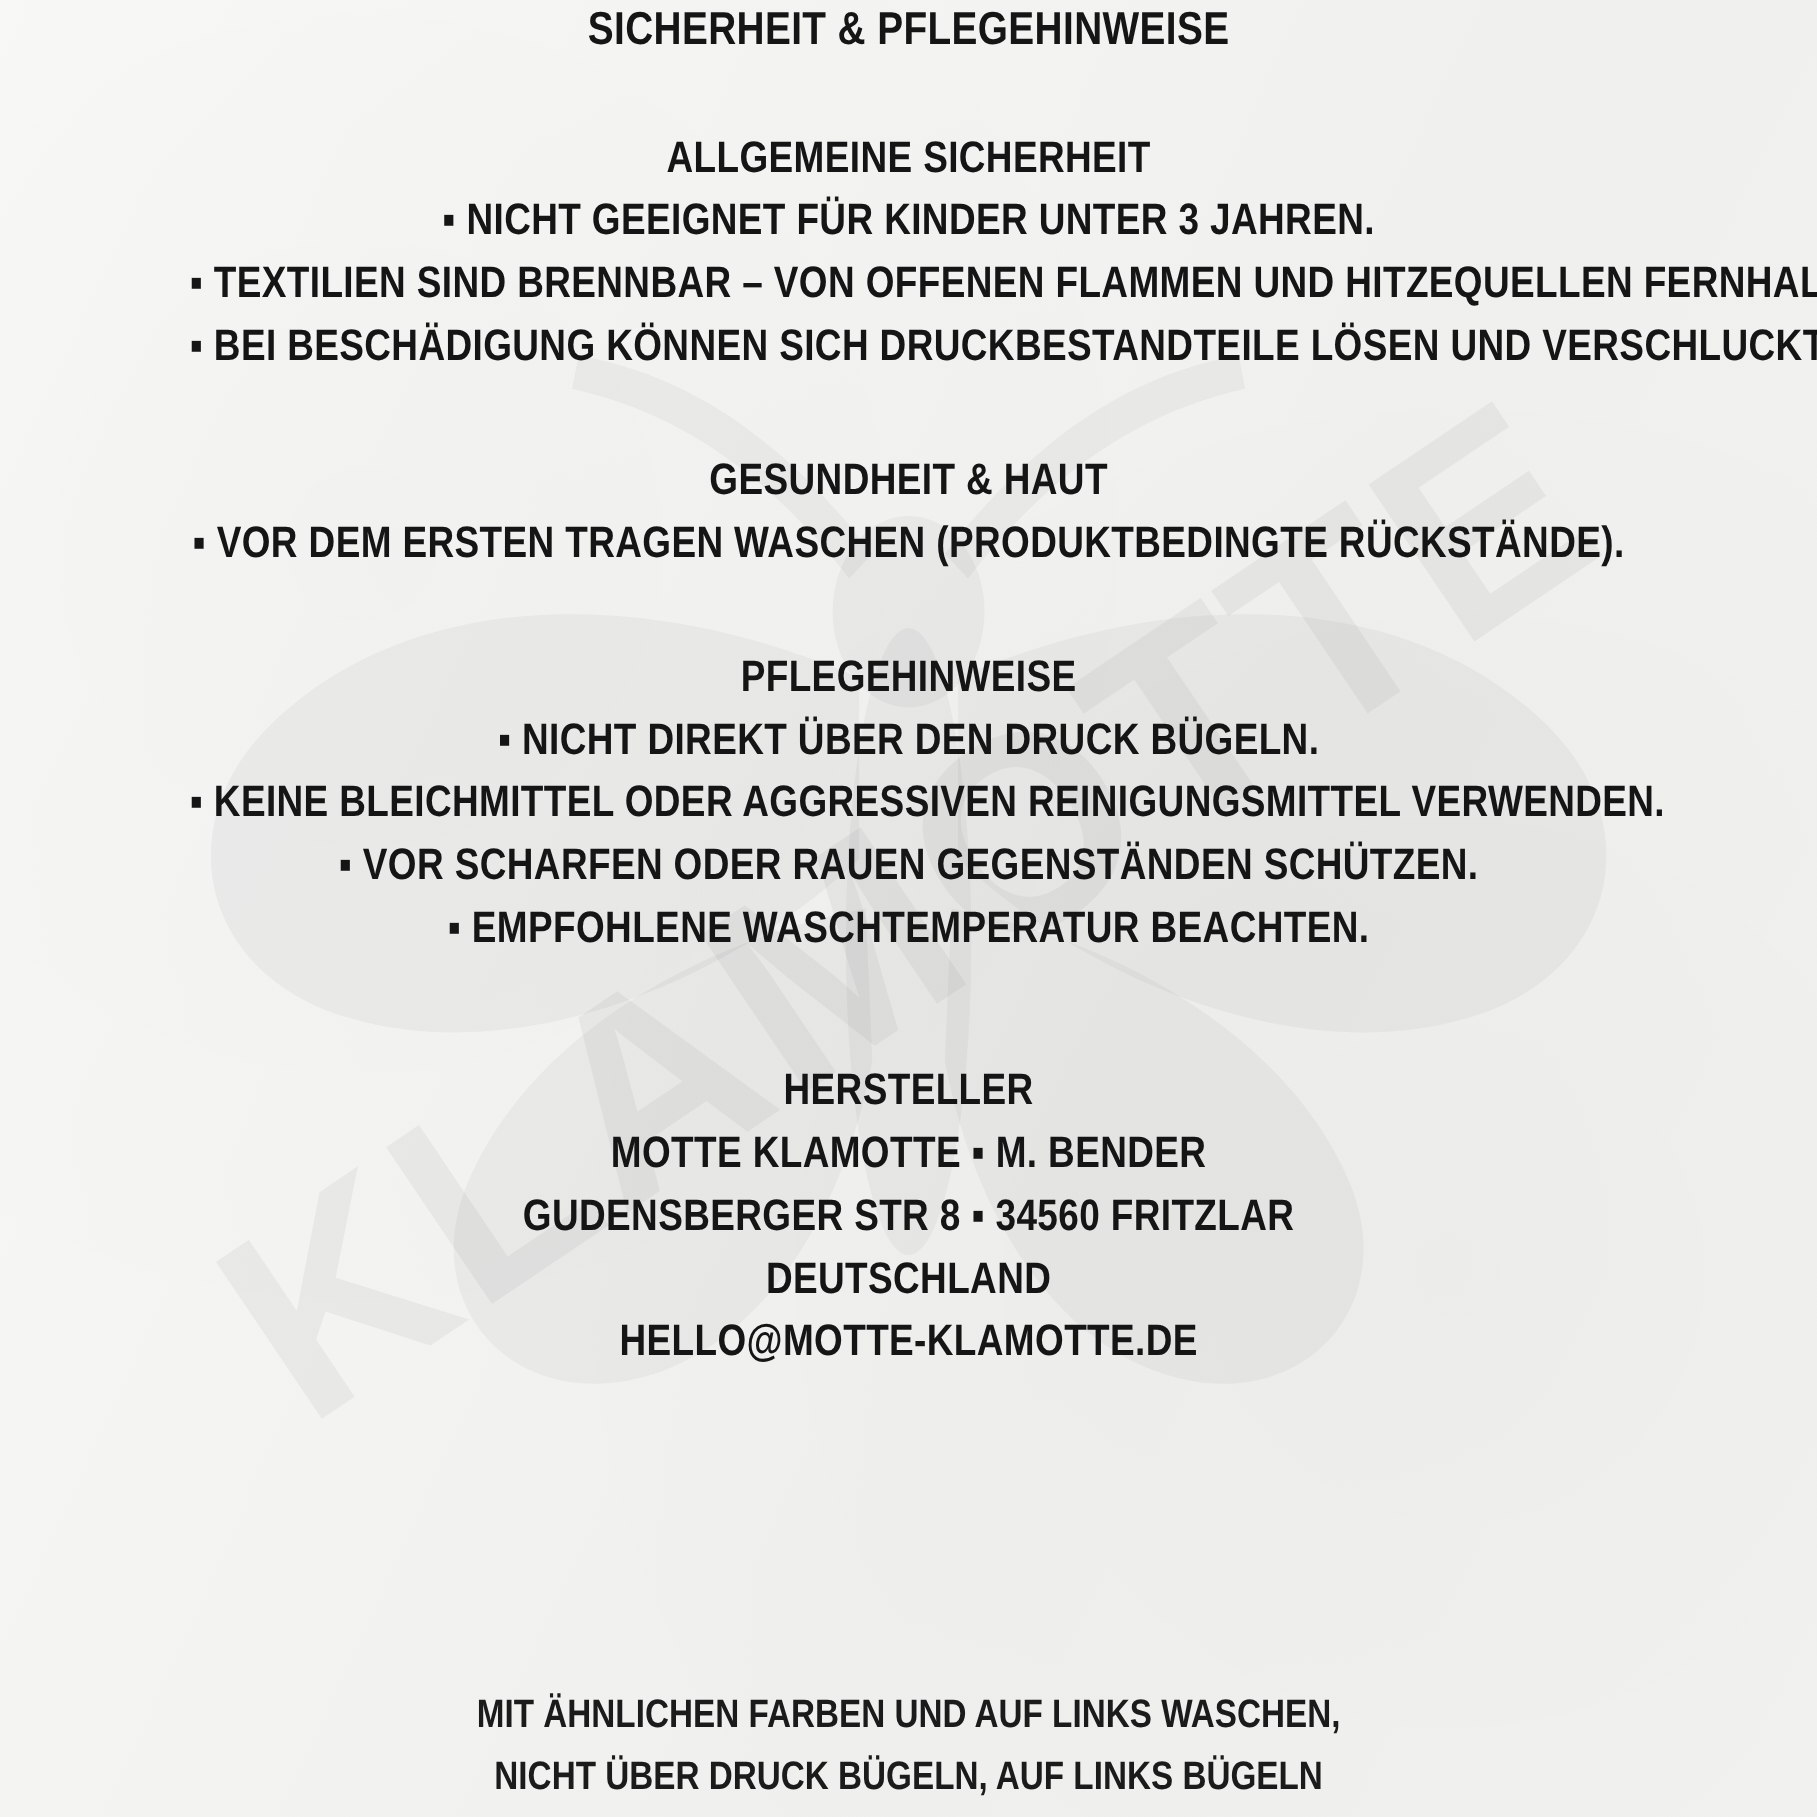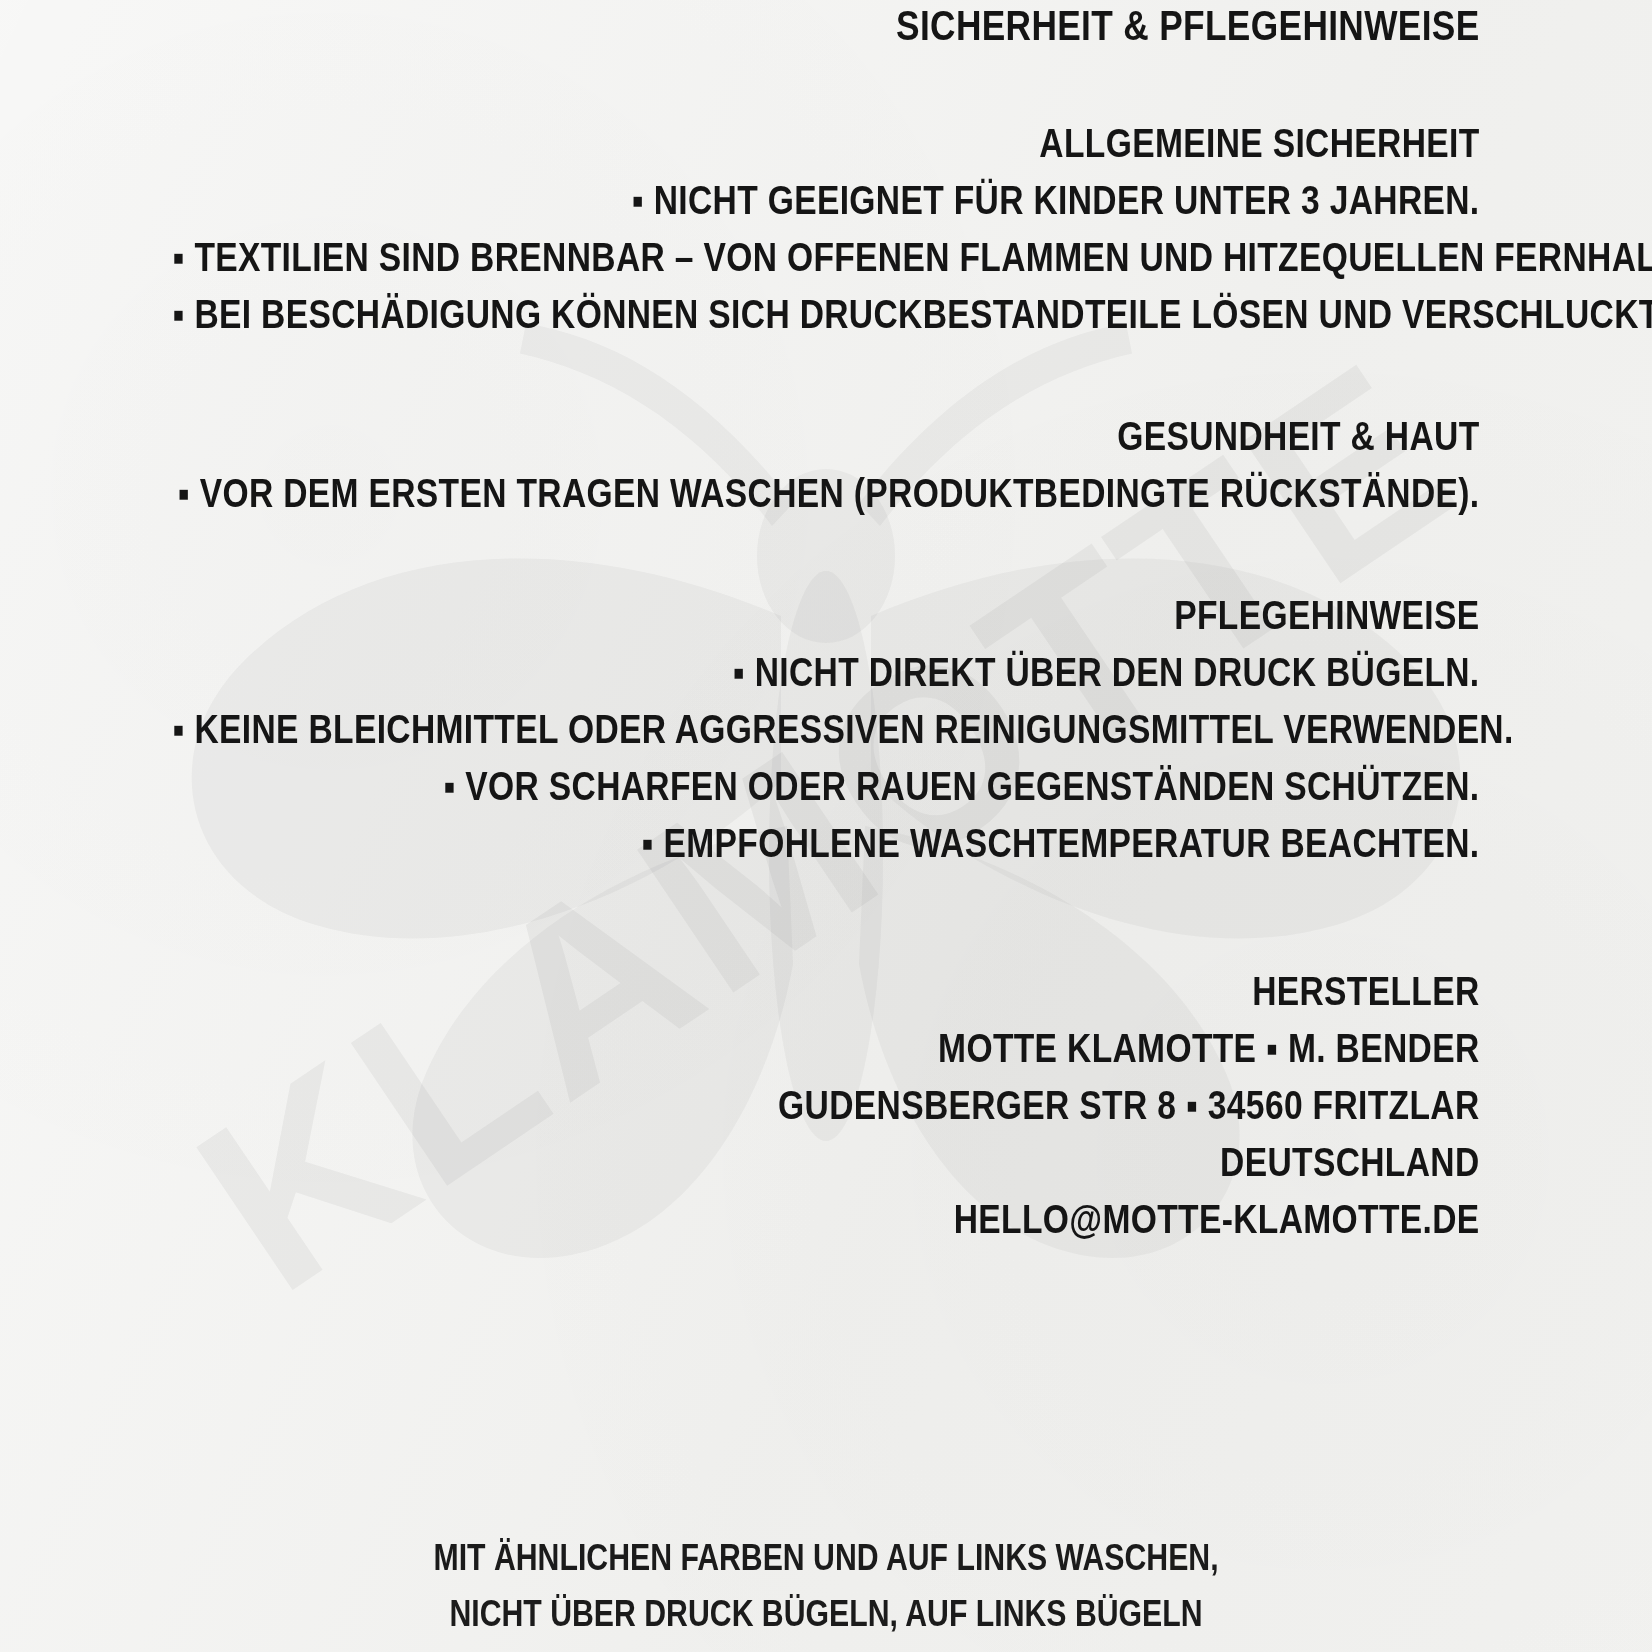--- a/index.html
+++ b/index.html
@@ -66,7 +66,7 @@
     height: 100%;
     box-sizing: border-box;
     padding: 0 48px;
-    text-align: right;
+    text-align: center;
     color: #141414;
   }
 

